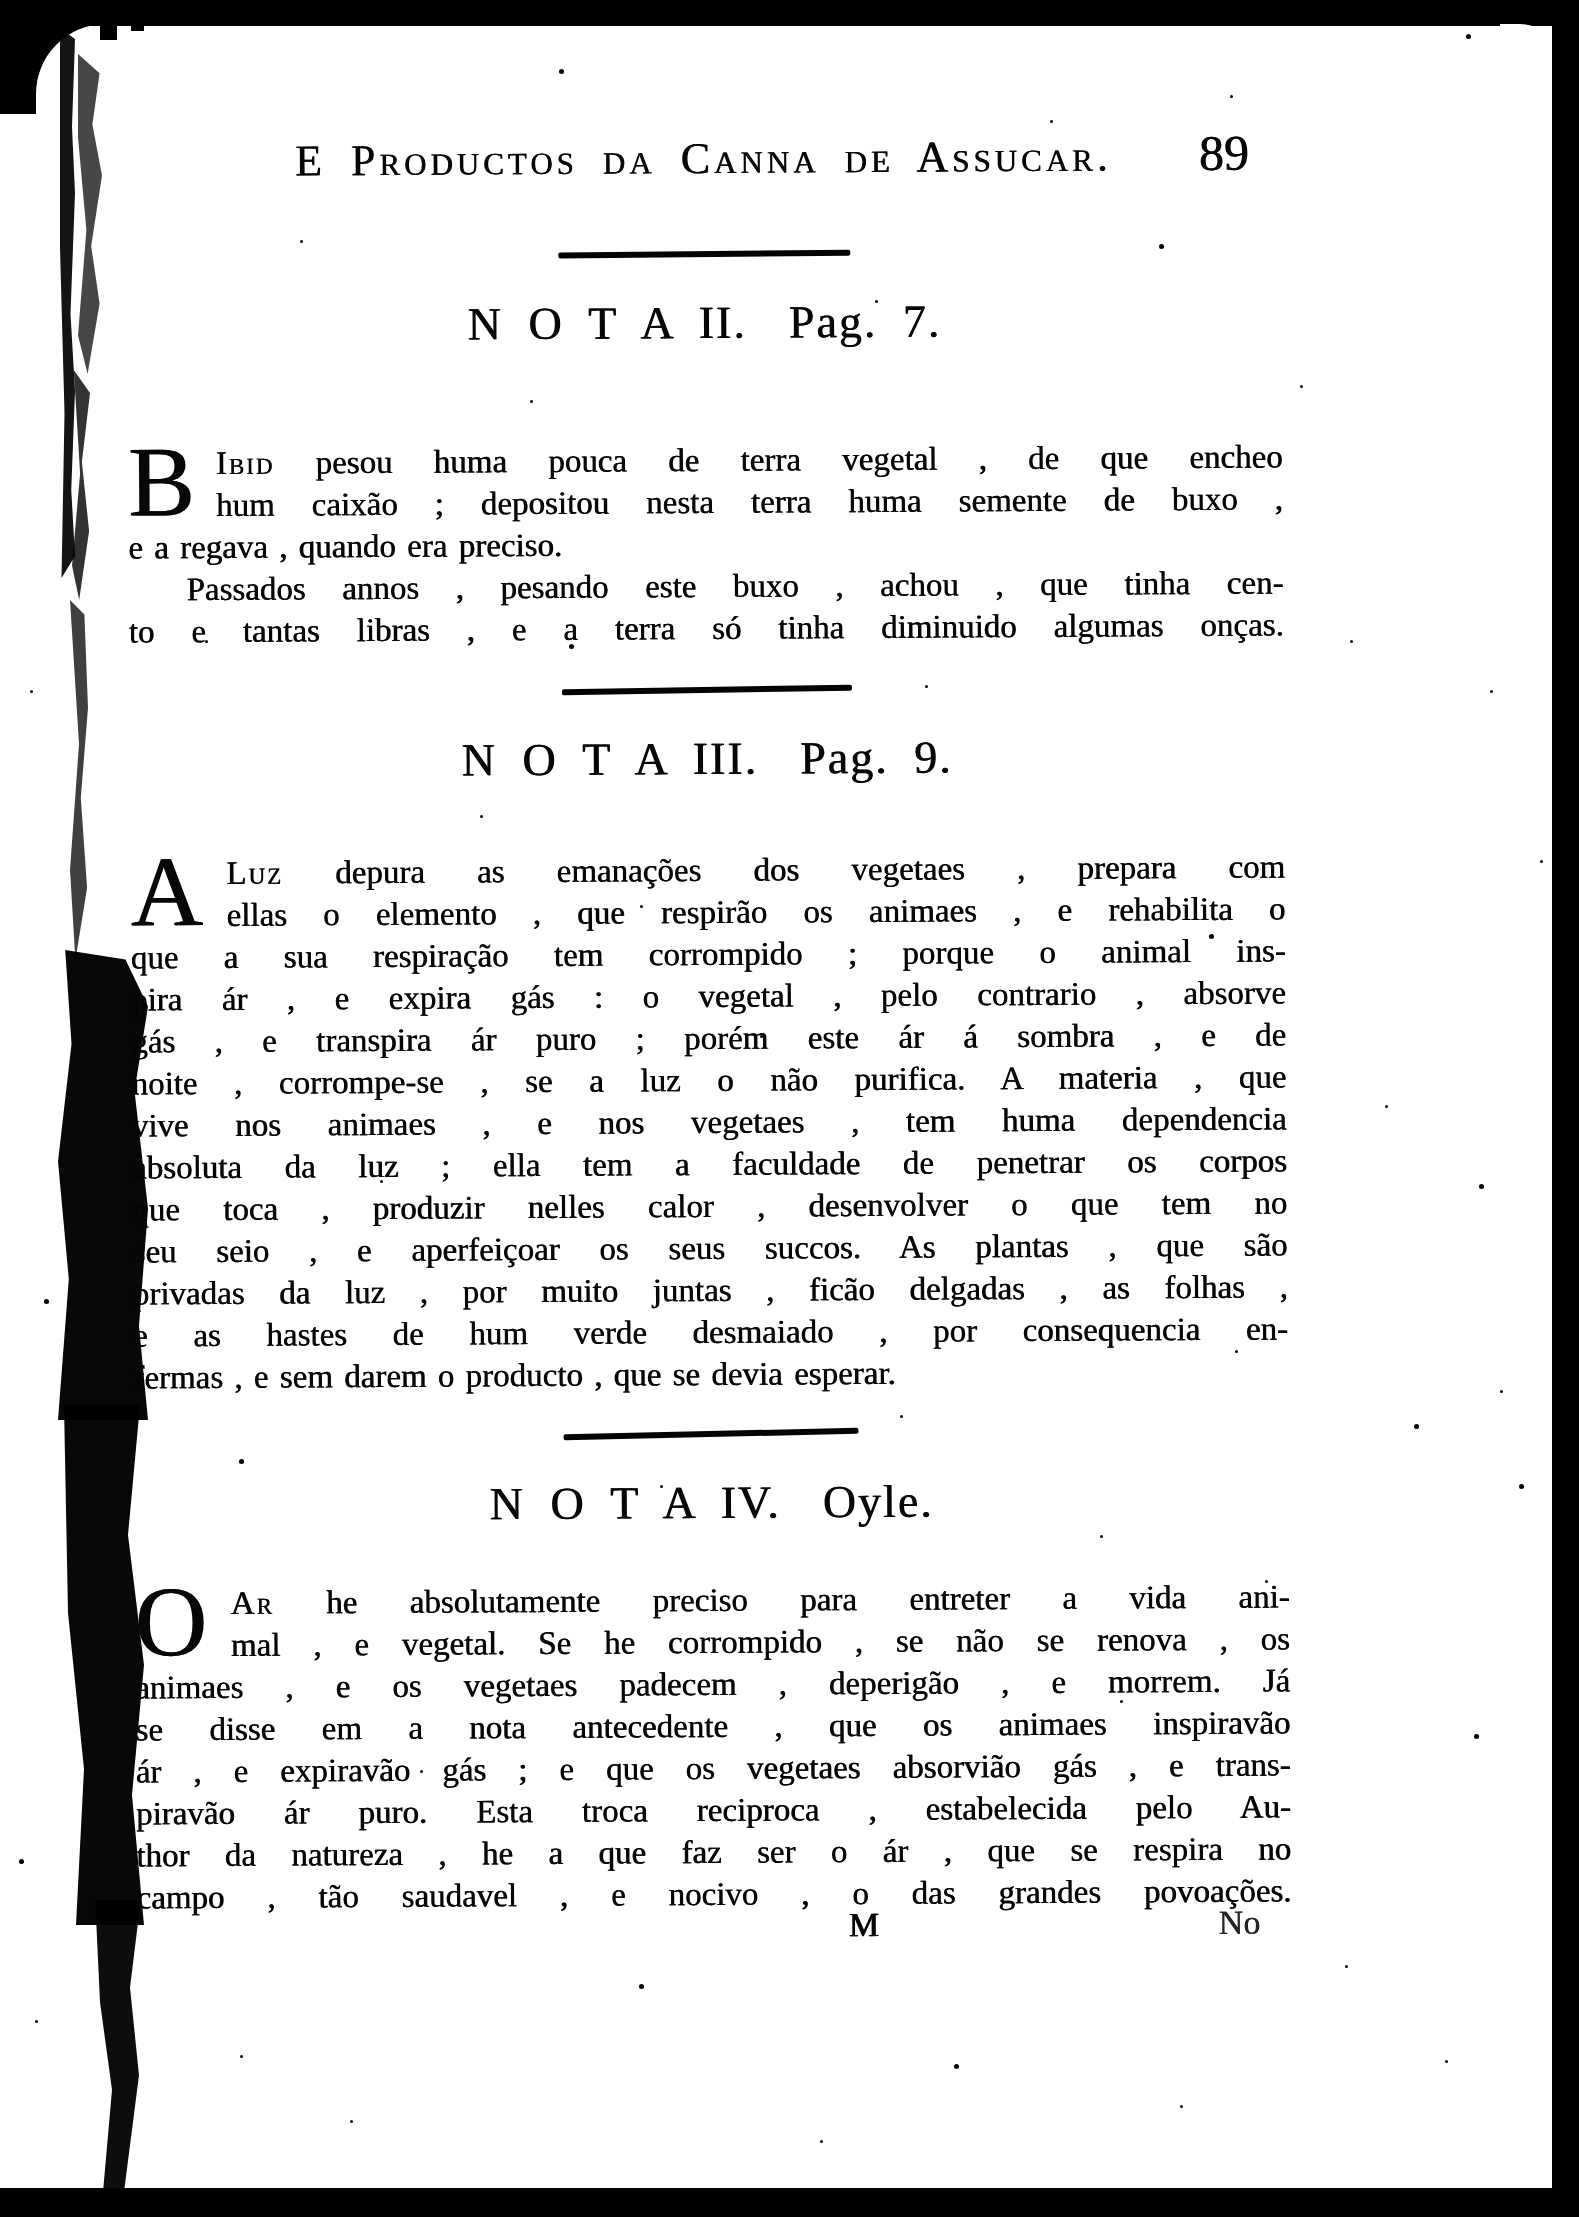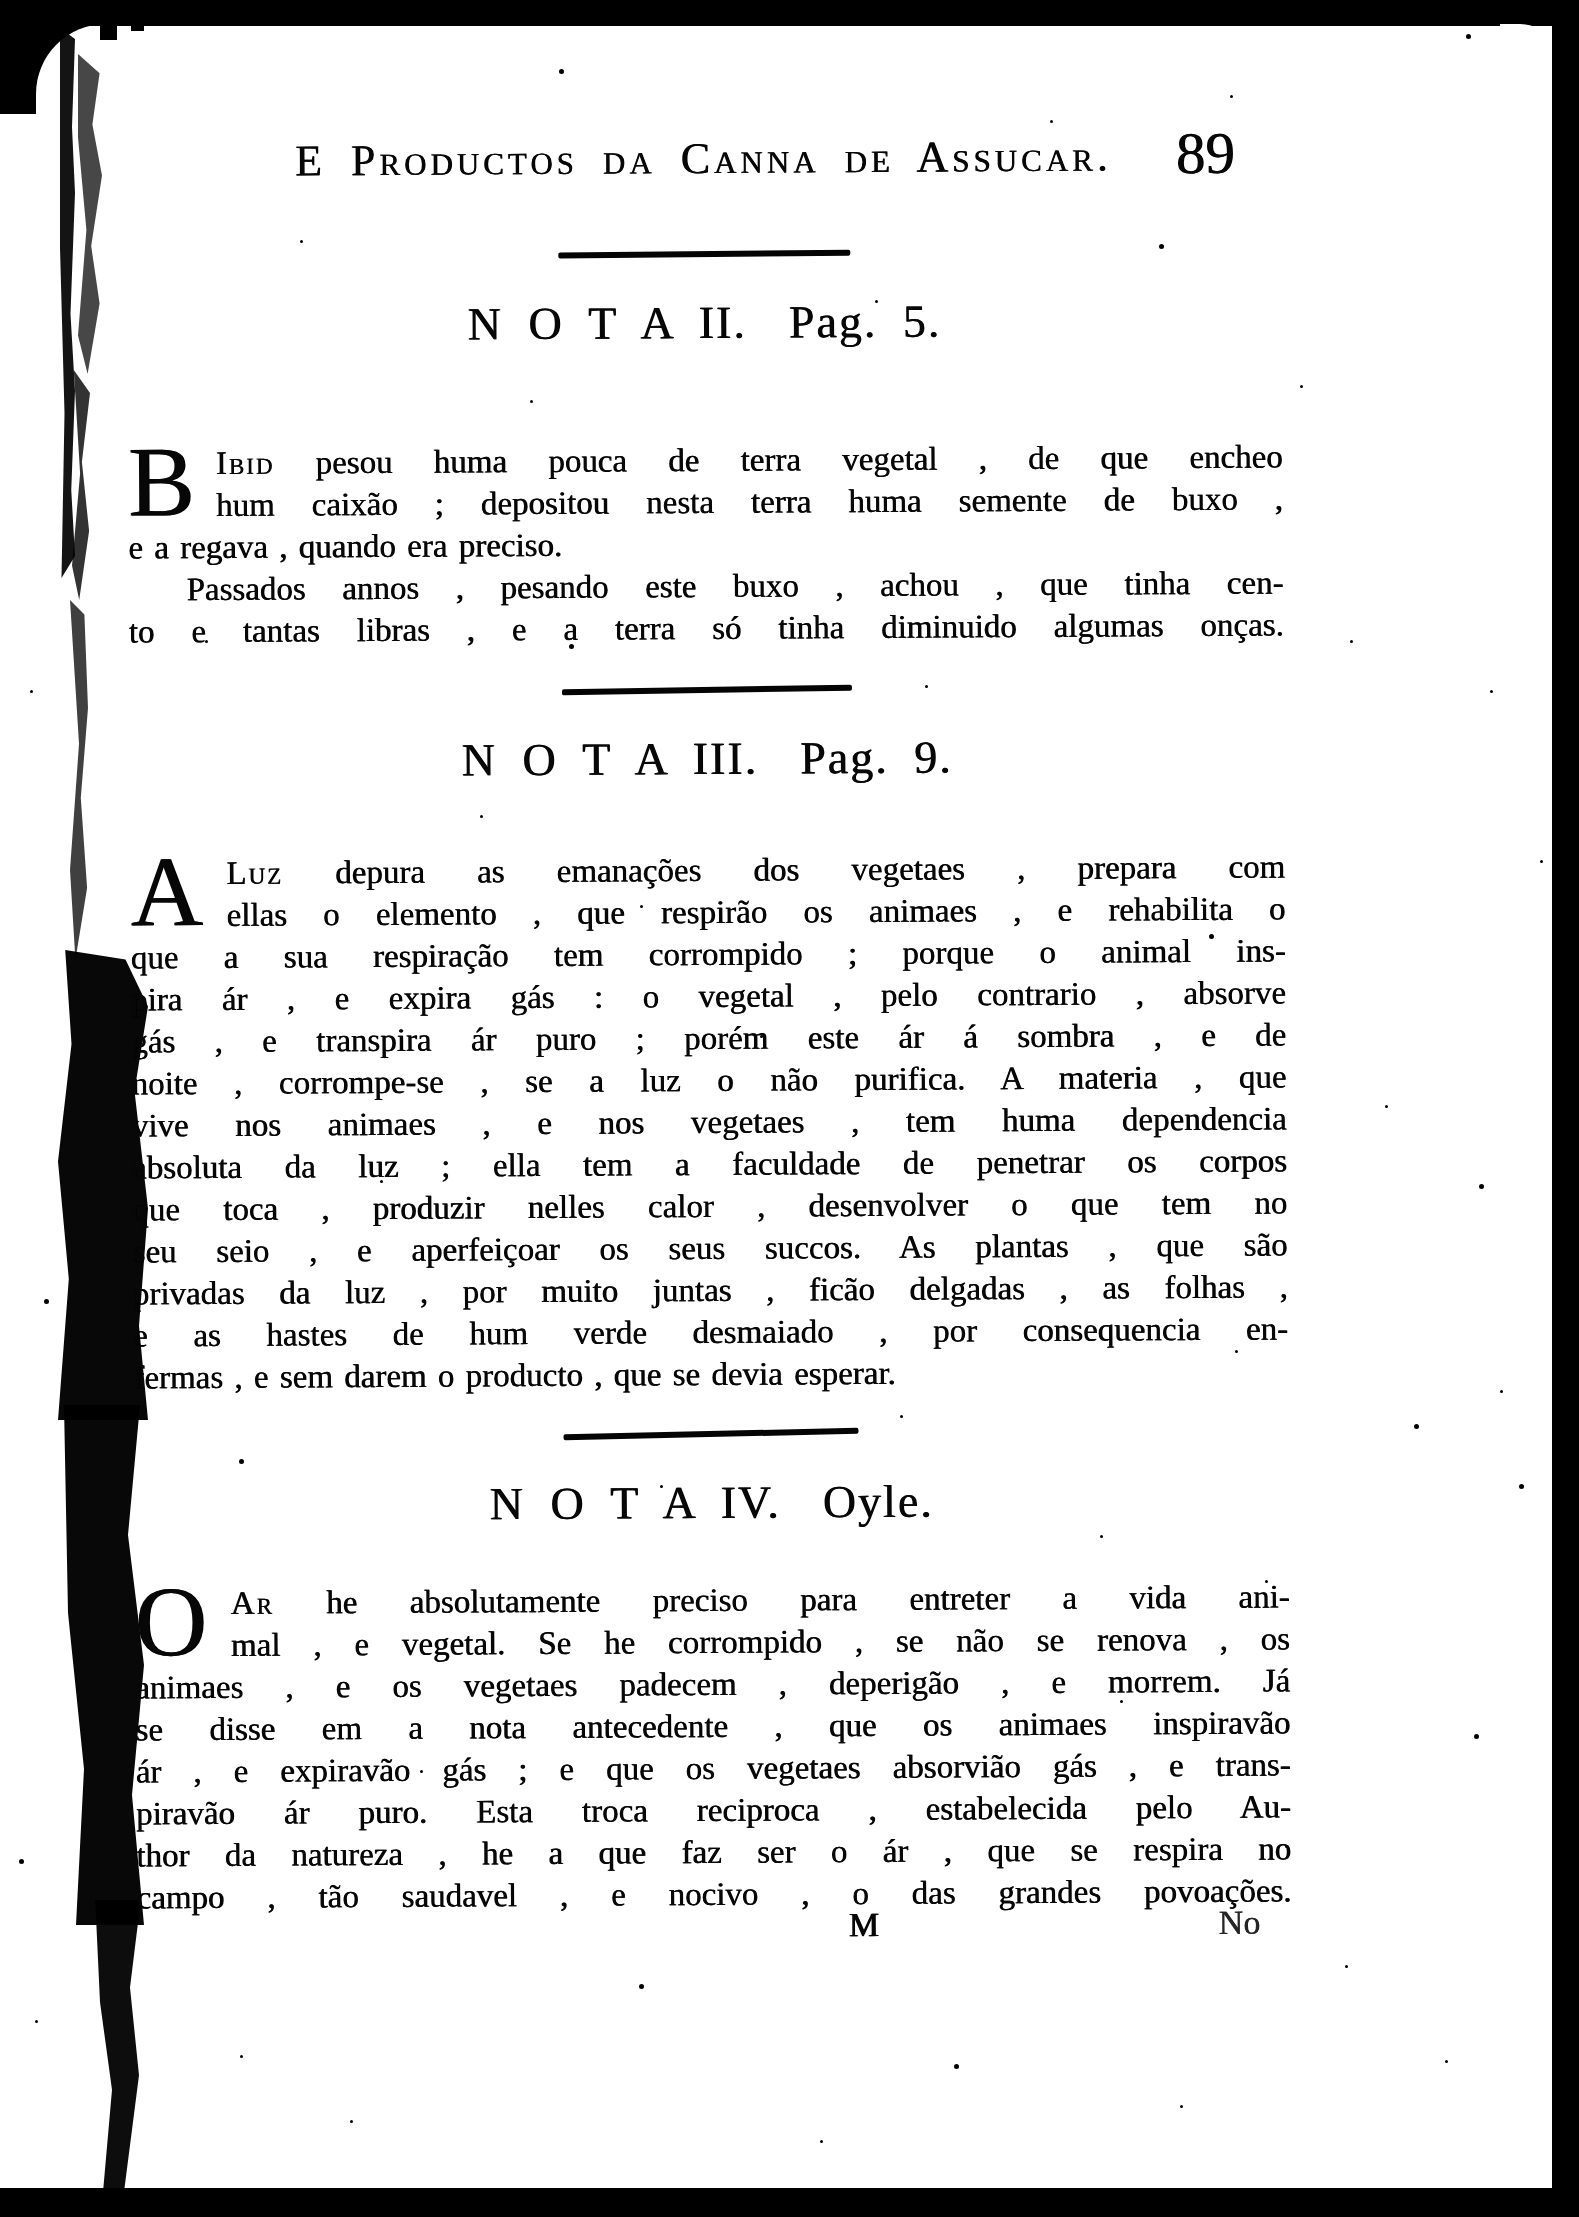--- a/index.html
+++ b/index.html
@@ -61,8 +61,8 @@
     text-shadow:.6px 0 #000;
   }
   .page-number{
-    position:absolute;right:46px;top:-4px;
-    font-size:59px;line-height:54px;text-shadow:.6px 0 #000;
+    position:absolute;right:32px;top:-4px;
+    font-size:50px;line-height:54px;text-shadow:.6px 0 #000;
   }
   .rule{height:6px;background:#040404;margin-left:auto;margin-right:auto;border-radius:2px;}
   .sec1 .rule{width:292px;margin-top:62px;transform:rotate(-0.2deg);}

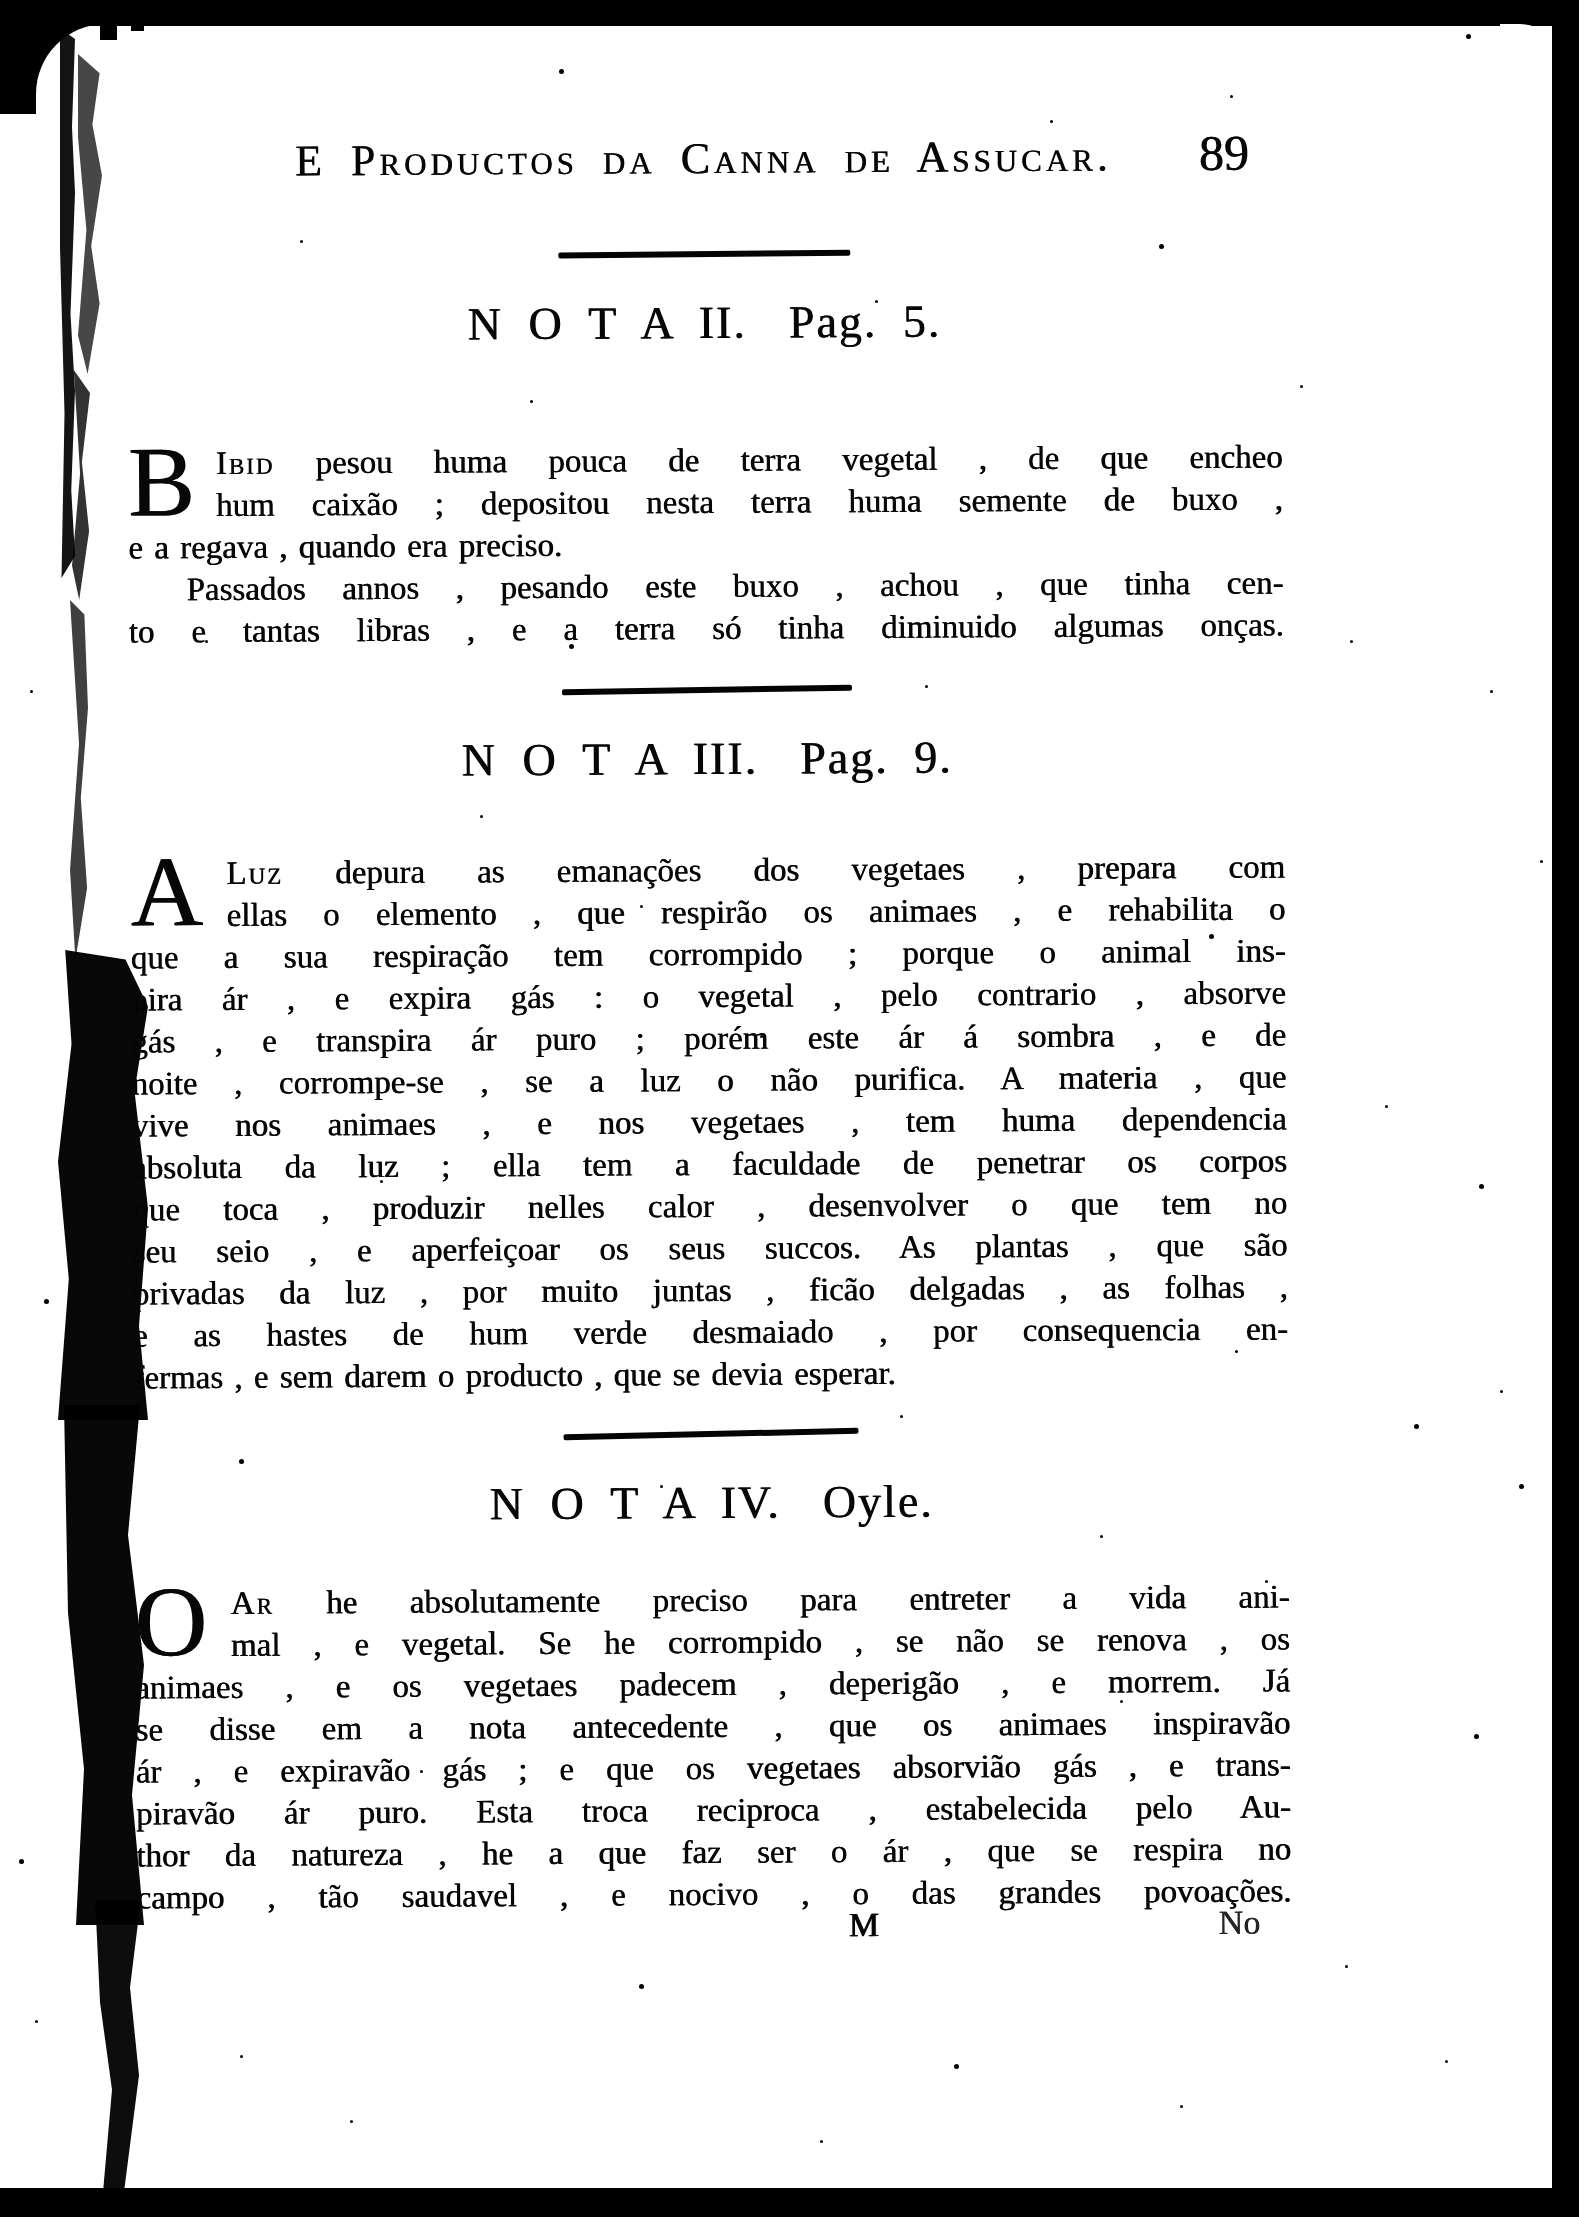--- a/index.html
+++ b/index.html
@@ -127,7 +127,7 @@
     <div id="sections">
         <div class="section sec1">
           <div class="rule"></div>
-          <h2 class="nota-heading"><span>N O T A  II.</span><span class="heading-ref">Pag. 5.</span></h2>
+          <h2 class="nota-heading"><span>N O T A  II.</span><span class="heading-ref">Pag. 7.</span></h2>
           <div class="para">
             <span class="dropcap">B</span>
             <div class="line just cappad"><span class="capword">Ibid</span> pesou huma pouca de terra vegetal , de que encheo</div>

